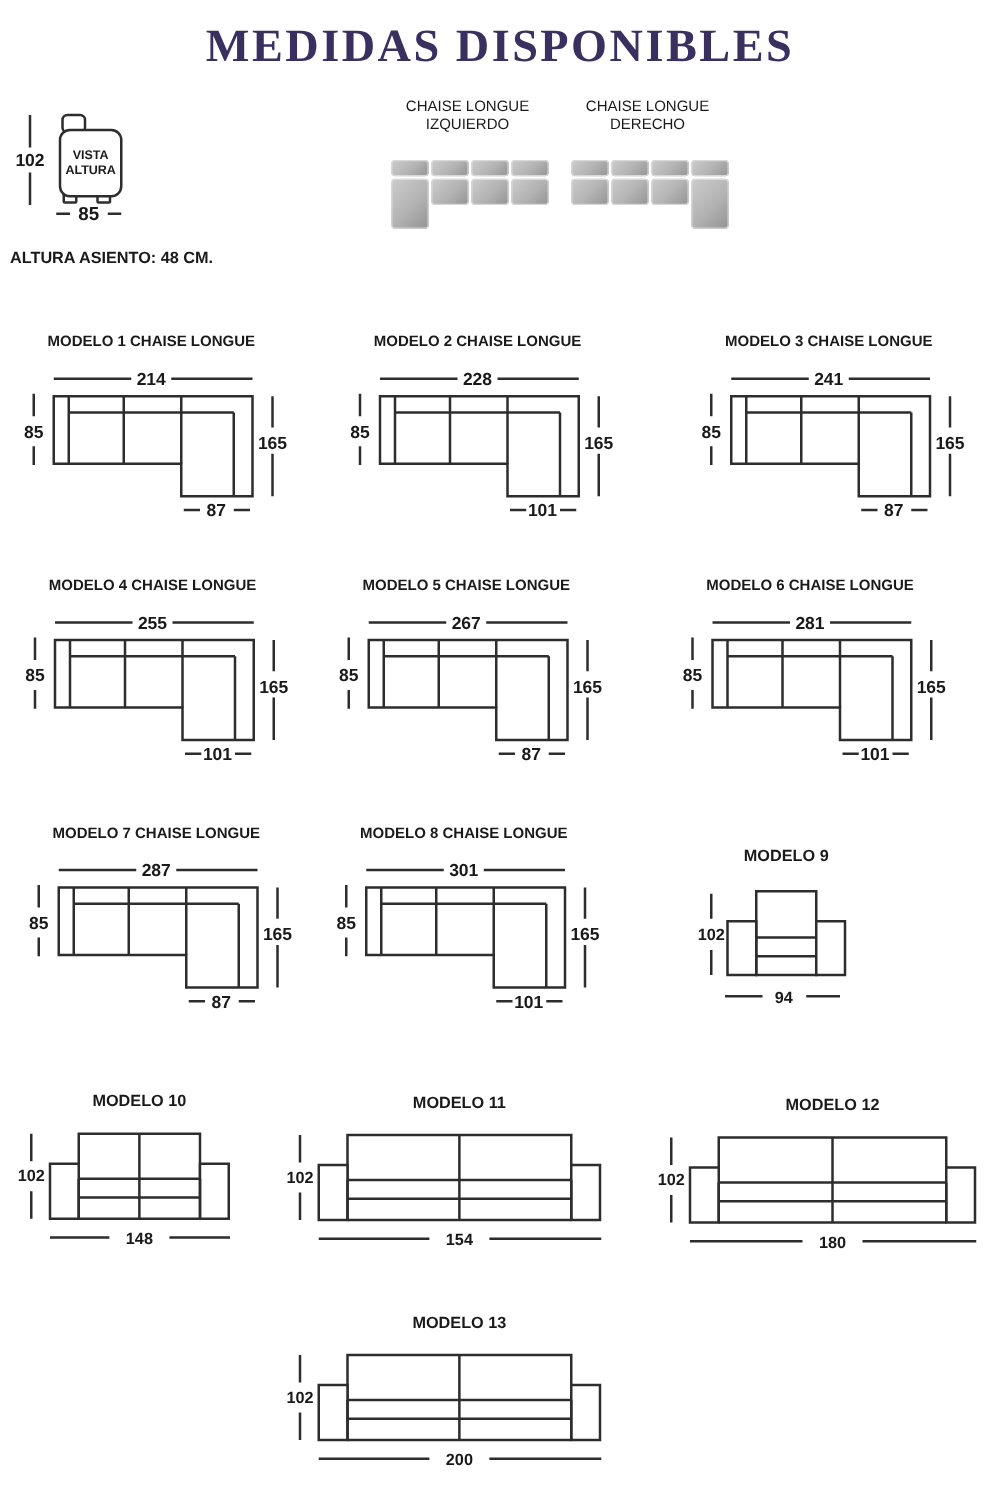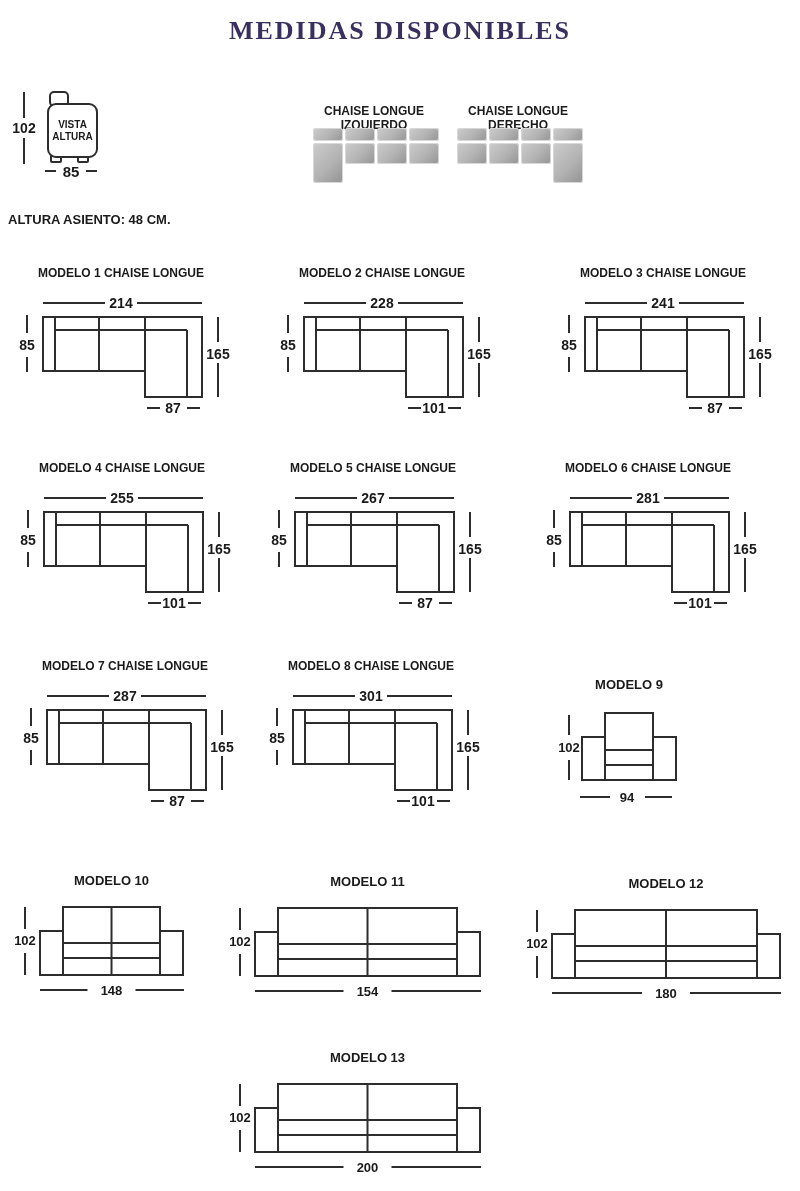--- a/index.html
+++ b/index.html
@@ -7,7 +7,7 @@
           font-family:"Liberation Sans",sans-serif;color:#1a1a1a;}
   .abs{position:absolute;}
   #page-title{left:0;top:16px;width:800px;text-align:center;
-      font-family:"Liberation Serif","DejaVu Serif",serif;font-size:26px;font-weight:600;
+      font-family:"Liberation Serif","DejaVu Serif",serif;font-size:37px;font-weight:600;
       letter-spacing:2px;color:#3a3060;}
   .legend-label{top:104px;width:122px;text-align:center;font-weight:bold;font-size:12px;line-height:14px;}
   .cushion{position:absolute;border-radius:3px;

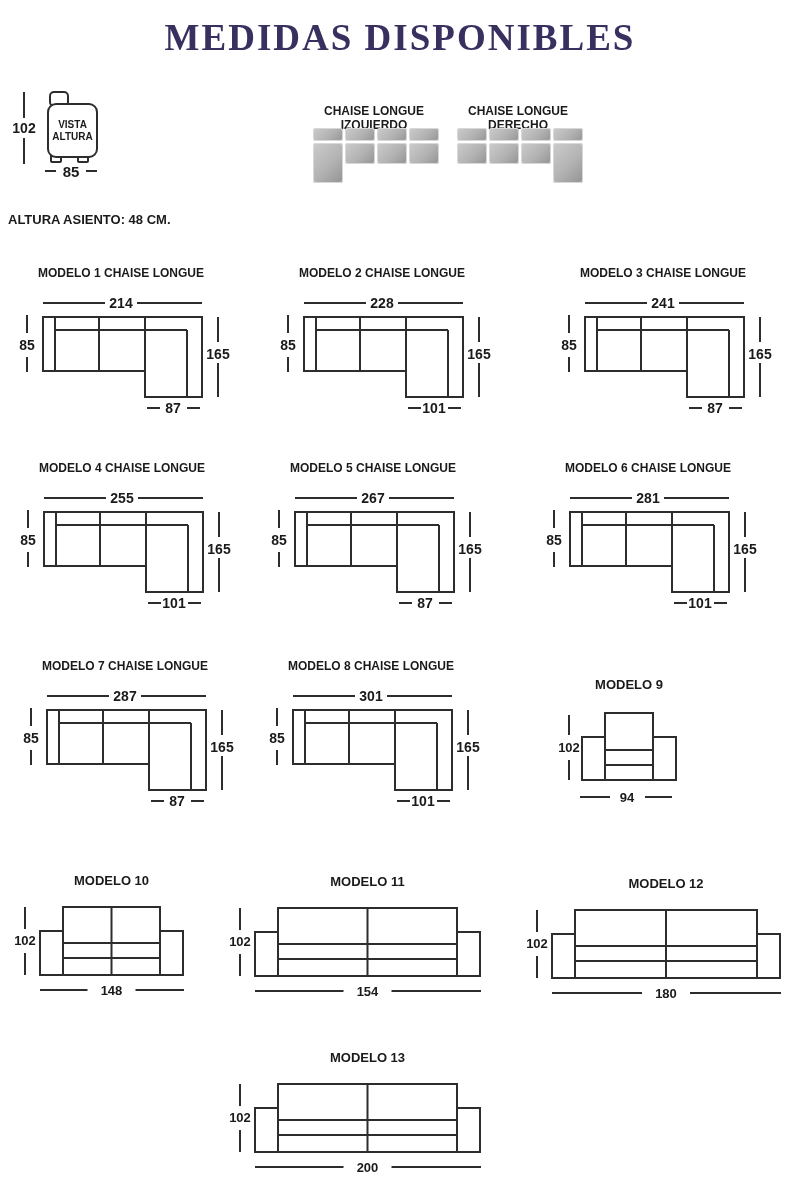--- a/index.html
+++ b/index.html
@@ -9,7 +9,7 @@
   #page-title{left:0;top:16px;width:800px;text-align:center;
       font-family:"Liberation Serif","DejaVu Serif",serif;font-size:37px;font-weight:600;
       letter-spacing:2px;color:#3a3060;}
-  .legend-label{top:104px;width:122px;text-align:center;font-weight:bold;font-size:12px;line-height:14px;}
+  .legend-label{top:78px;width:122px;text-align:center;font-weight:normal;font-size:12px;line-height:14px;}
   .cushion{position:absolute;border-radius:3px;
       background:linear-gradient(135deg,#cccccc 0%,#b3b3b3 55%,#939393 100%);
       box-shadow:inset 0 0 0 1px #d8d8d8;}

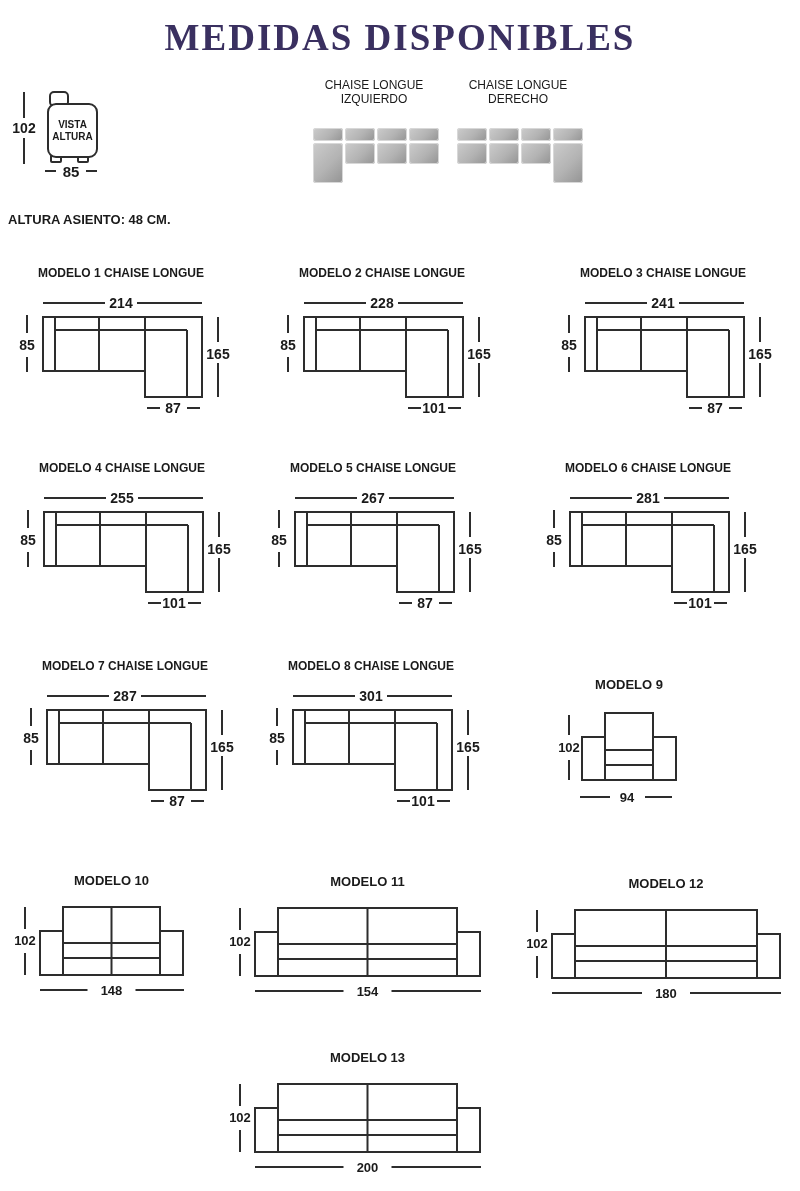--- a/index.html
+++ b/index.html
@@ -15,7 +15,7 @@
       box-shadow:inset 0 0 0 1px #d8d8d8;}
   .lineseg{position:absolute;background:#2d2d2d;}
   .dim-num{position:absolute;font-weight:bold;text-align:center;background:#fff;}
-  #note{left:8px;top:198px;font-size:13px;font-weight:bold;margin-top:14px;}
+  #note{left:8px;top:198px;font-size:13px;font-weight:bold;}
   #sv-body{left:47px;top:103px;width:51px;height:55px;border:2px solid #2d2d2d;border-radius:9px;
       background:#fff;z-index:2;display:flex;align-items:center;justify-content:center;box-sizing:border-box;}
   #sv-body .txt{font-size:10px;font-weight:bold;text-align:center;line-height:12px;}

